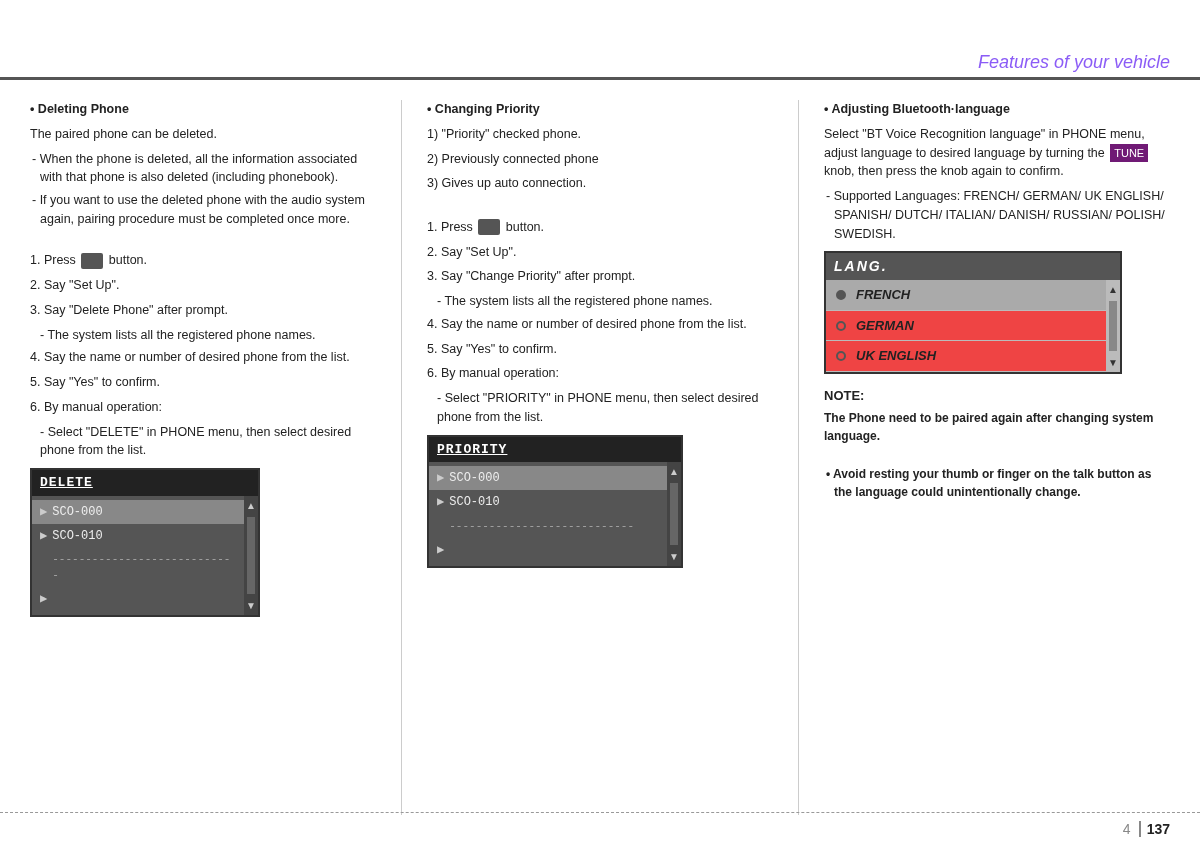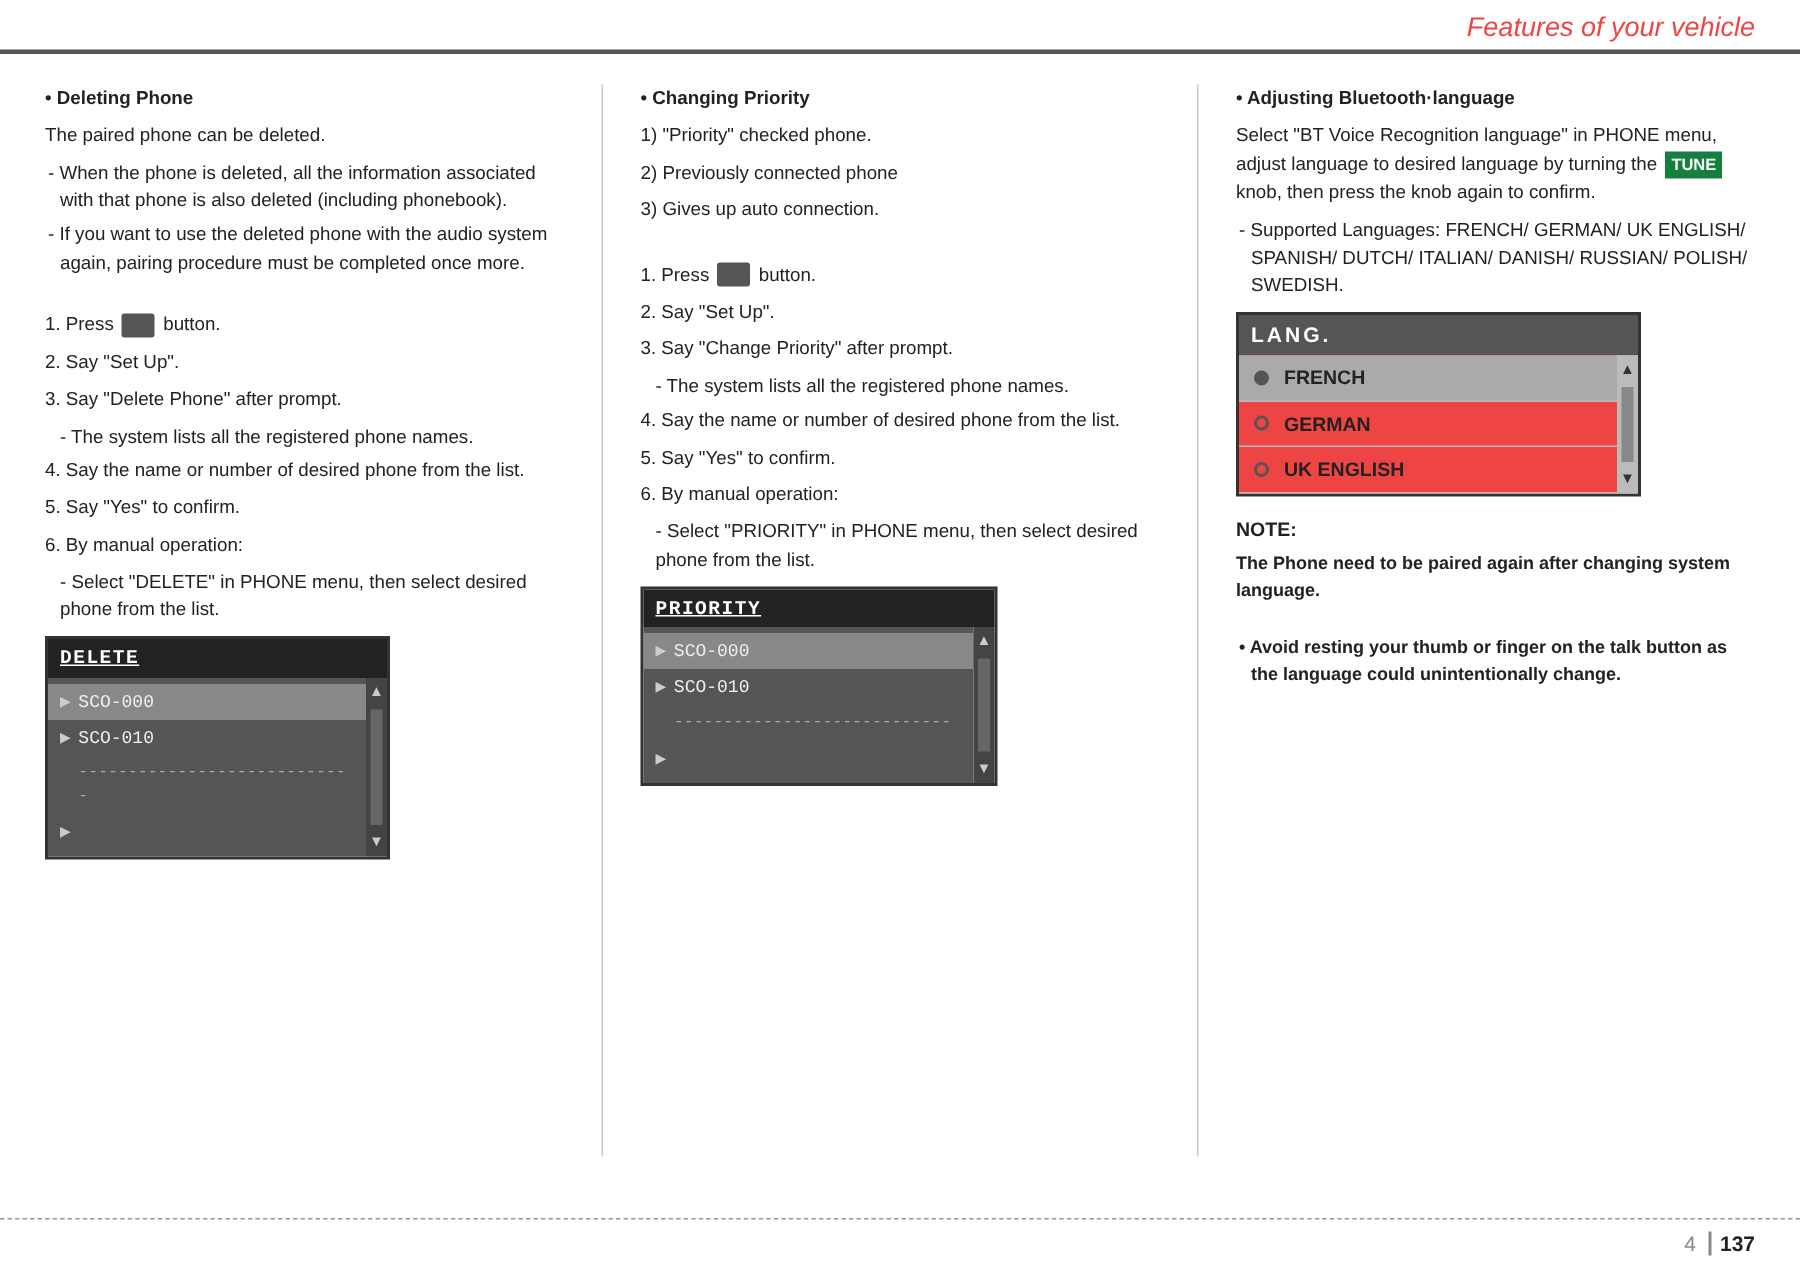--- a/index.html
+++ b/index.html
@@ -25,7 +25,8 @@
     .header-title {
       font-style: italic;
       font-size: 18px;
-      color: #ef4444;
+      color: #8b5cf6;
+      margin-top: 44px;
     }
 
     

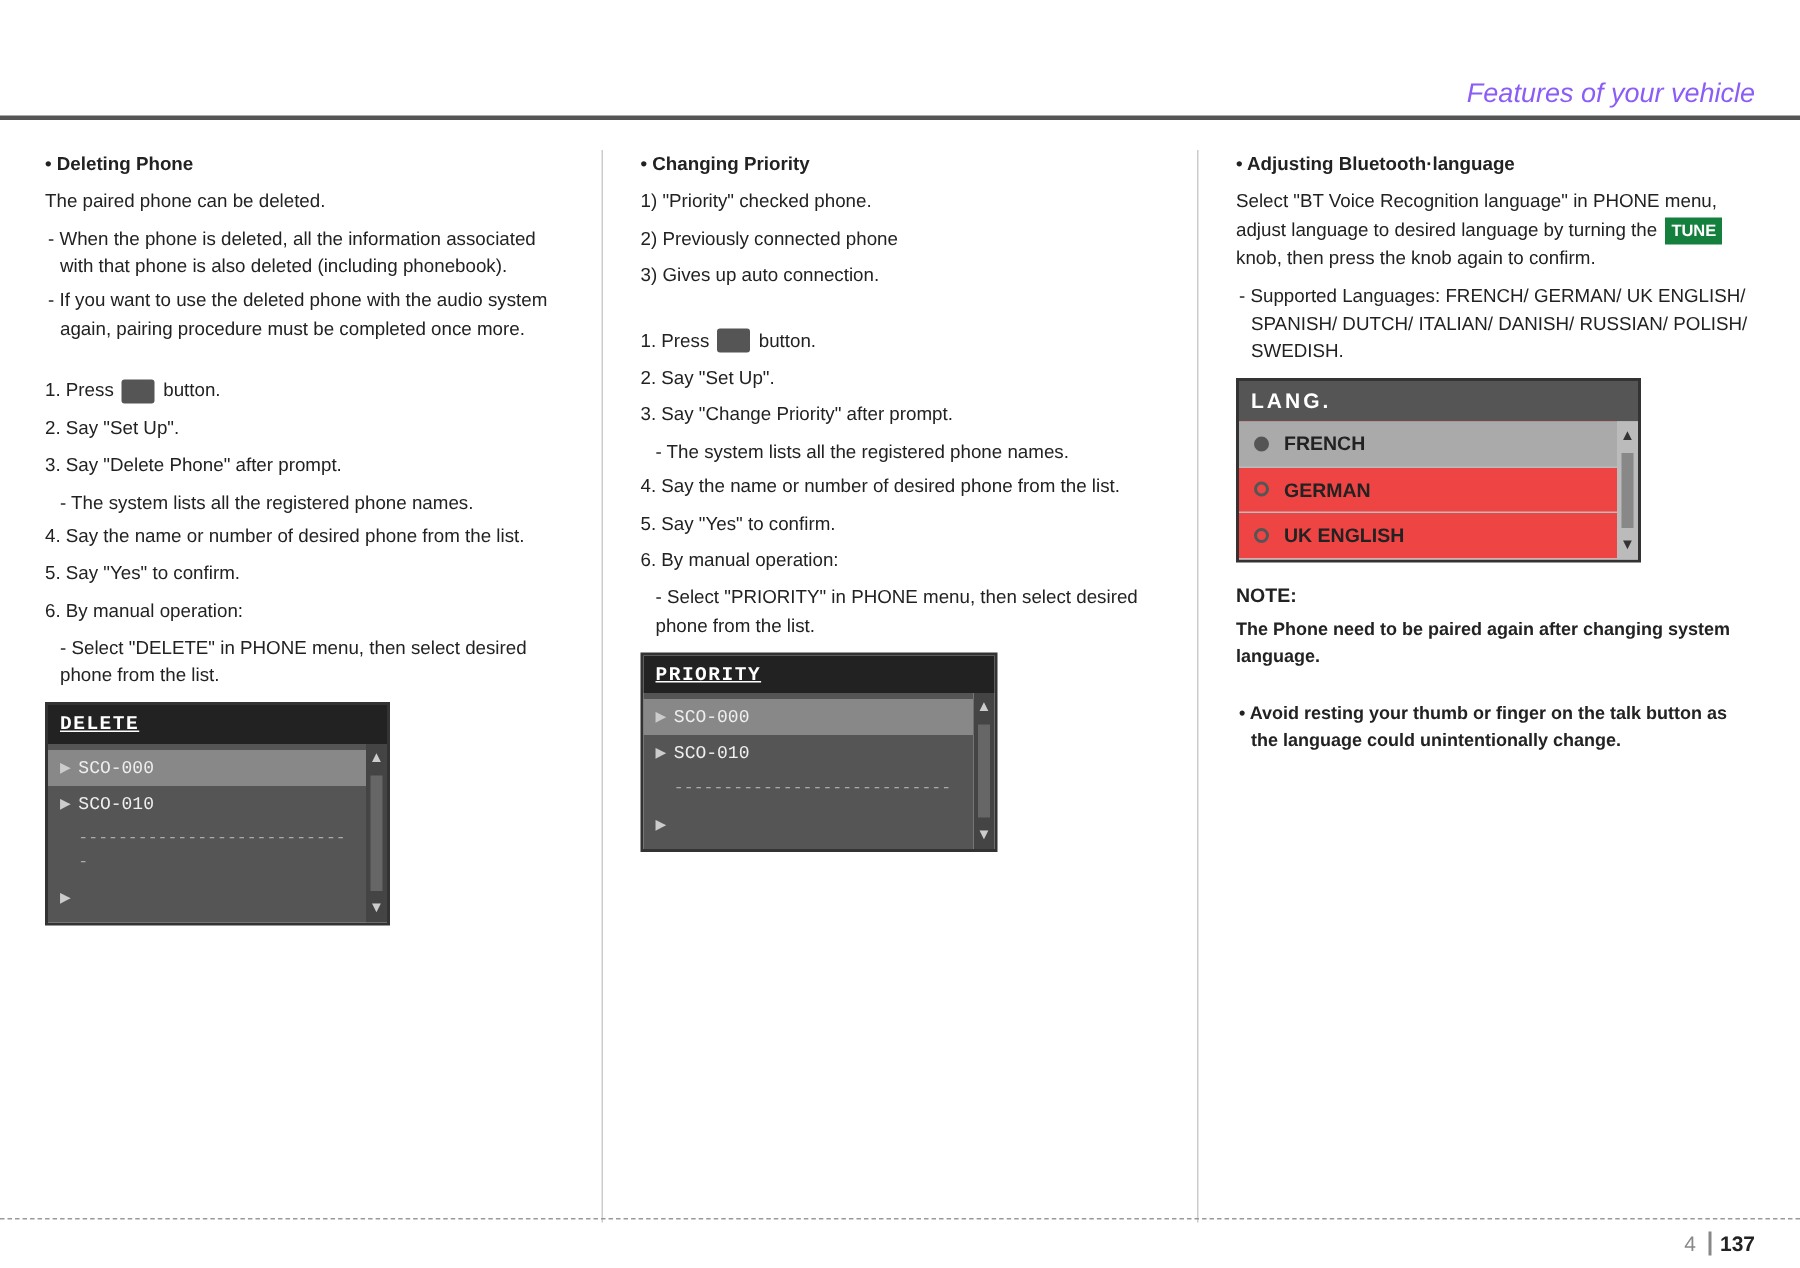--- a/index.html
+++ b/index.html
@@ -193,10 +193,10 @@
 
     .tune-badge {
       display: inline-block;
-      background: #15803d;
+      background: #701a75;
       color: #fff;
       font-size: 11px;
-      font-weight: bold;
+      font-weight: normal;
       padding: 1px 4px;
       margin: 0 2px;
     }

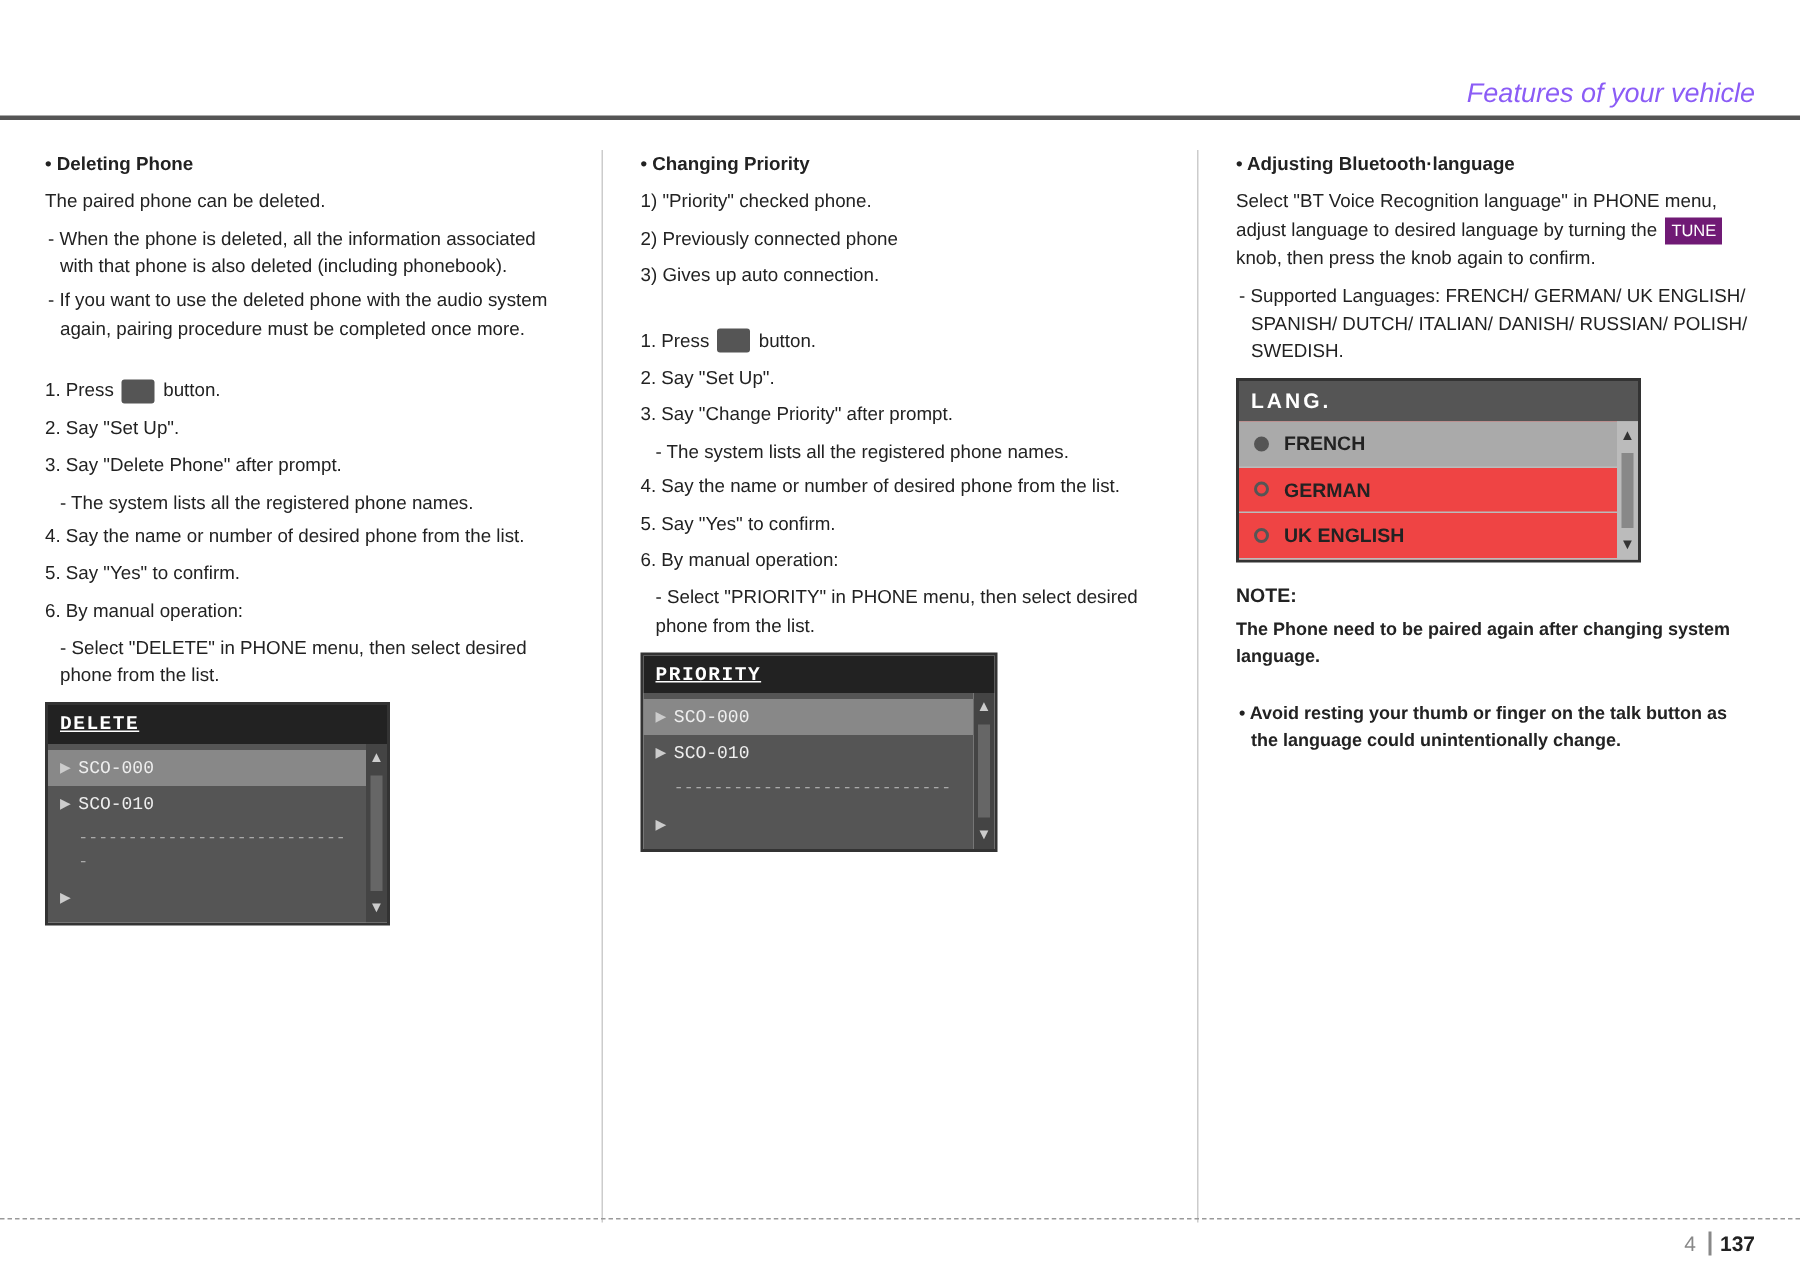--- a/index.html
+++ b/index.html
@@ -146,7 +146,8 @@
     .lang-screen {
       border: 2px solid #333;
       margin-top: 8px;
-      width: 270px;
+      width: 298px;
+      font-style: italic;
     }
 
     .lang-header {

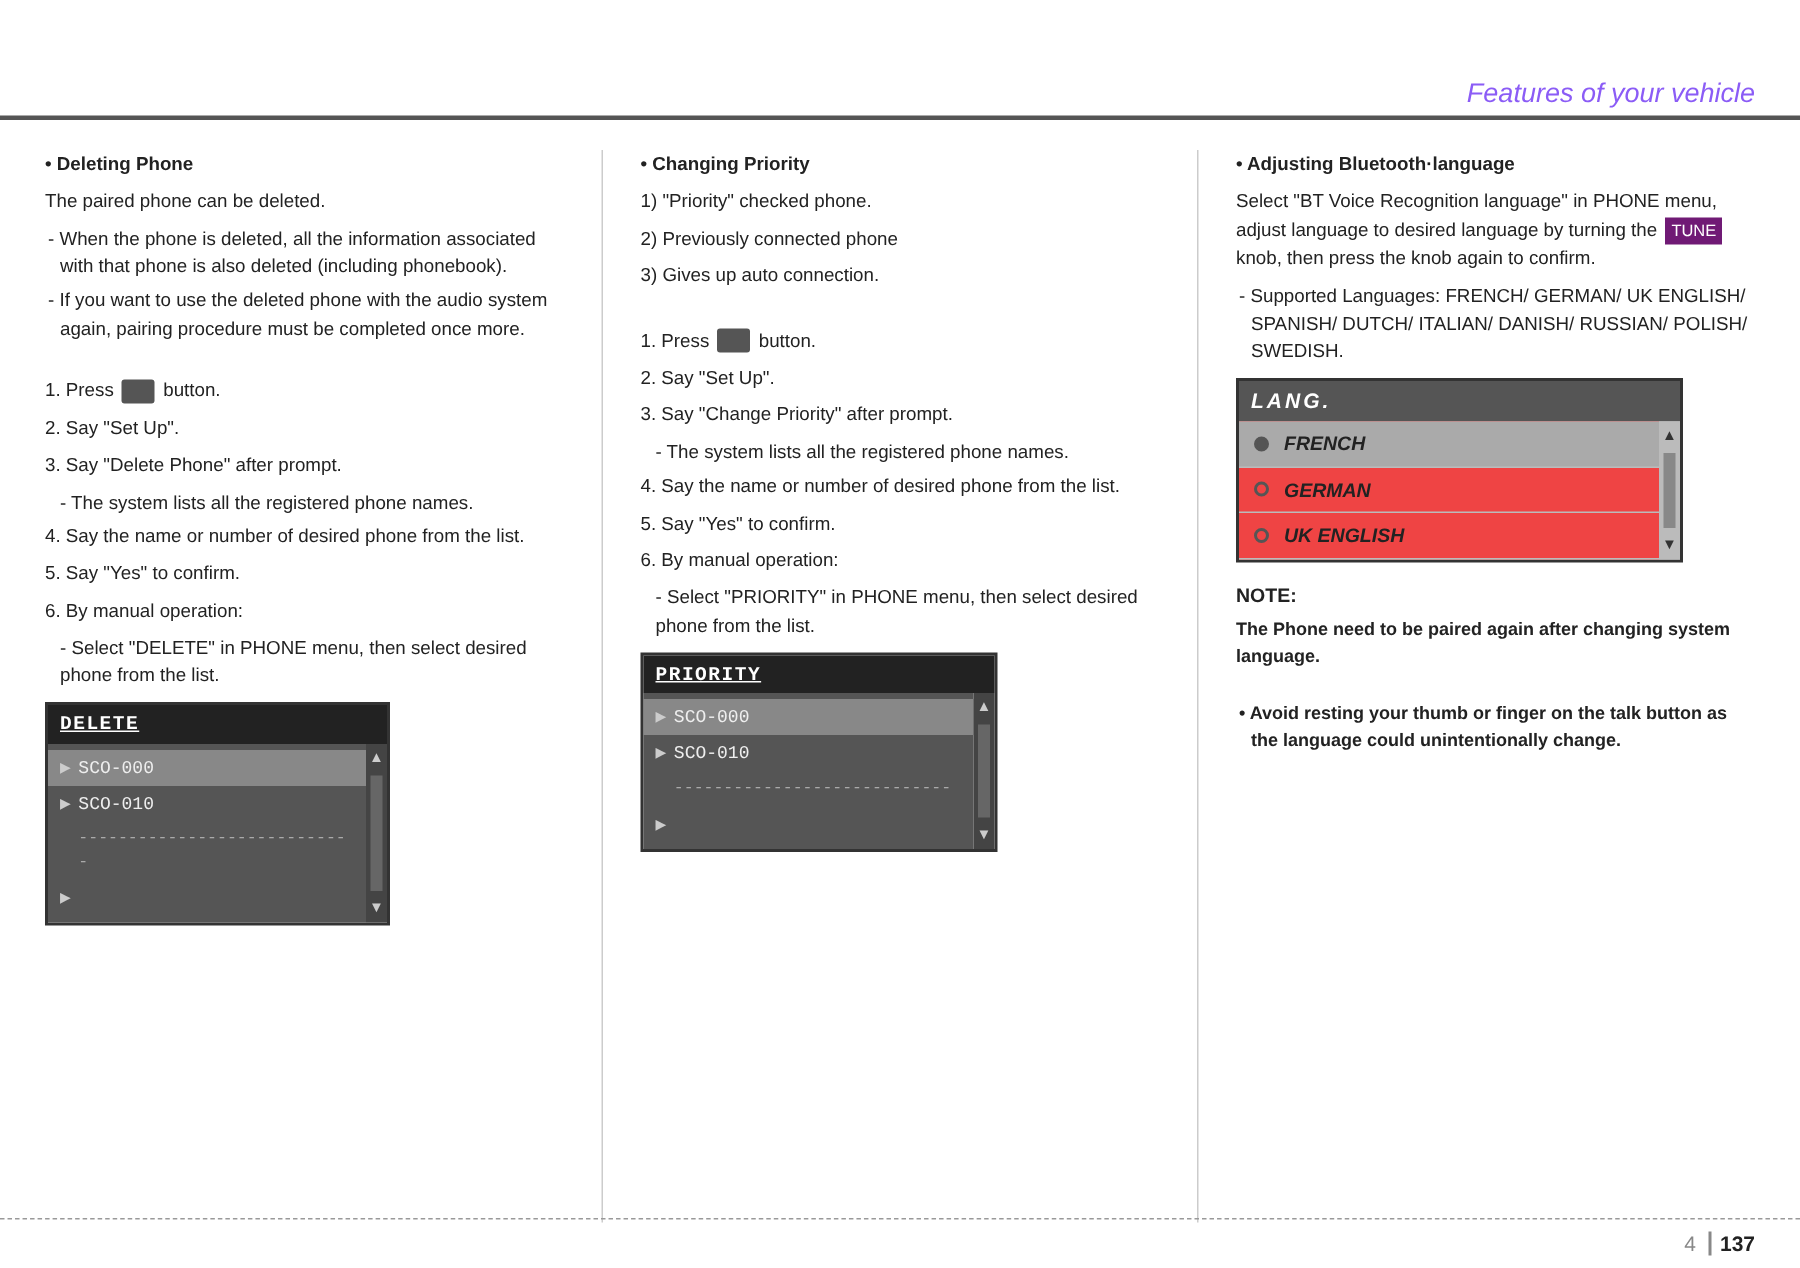--- a/index.html
+++ b/index.html
@@ -139,7 +139,7 @@
     .priority-screen {
       border: 2px solid #333;
       margin-top: 8px;
-      width: 238px;
+      width: 256px;
     }
 
     

